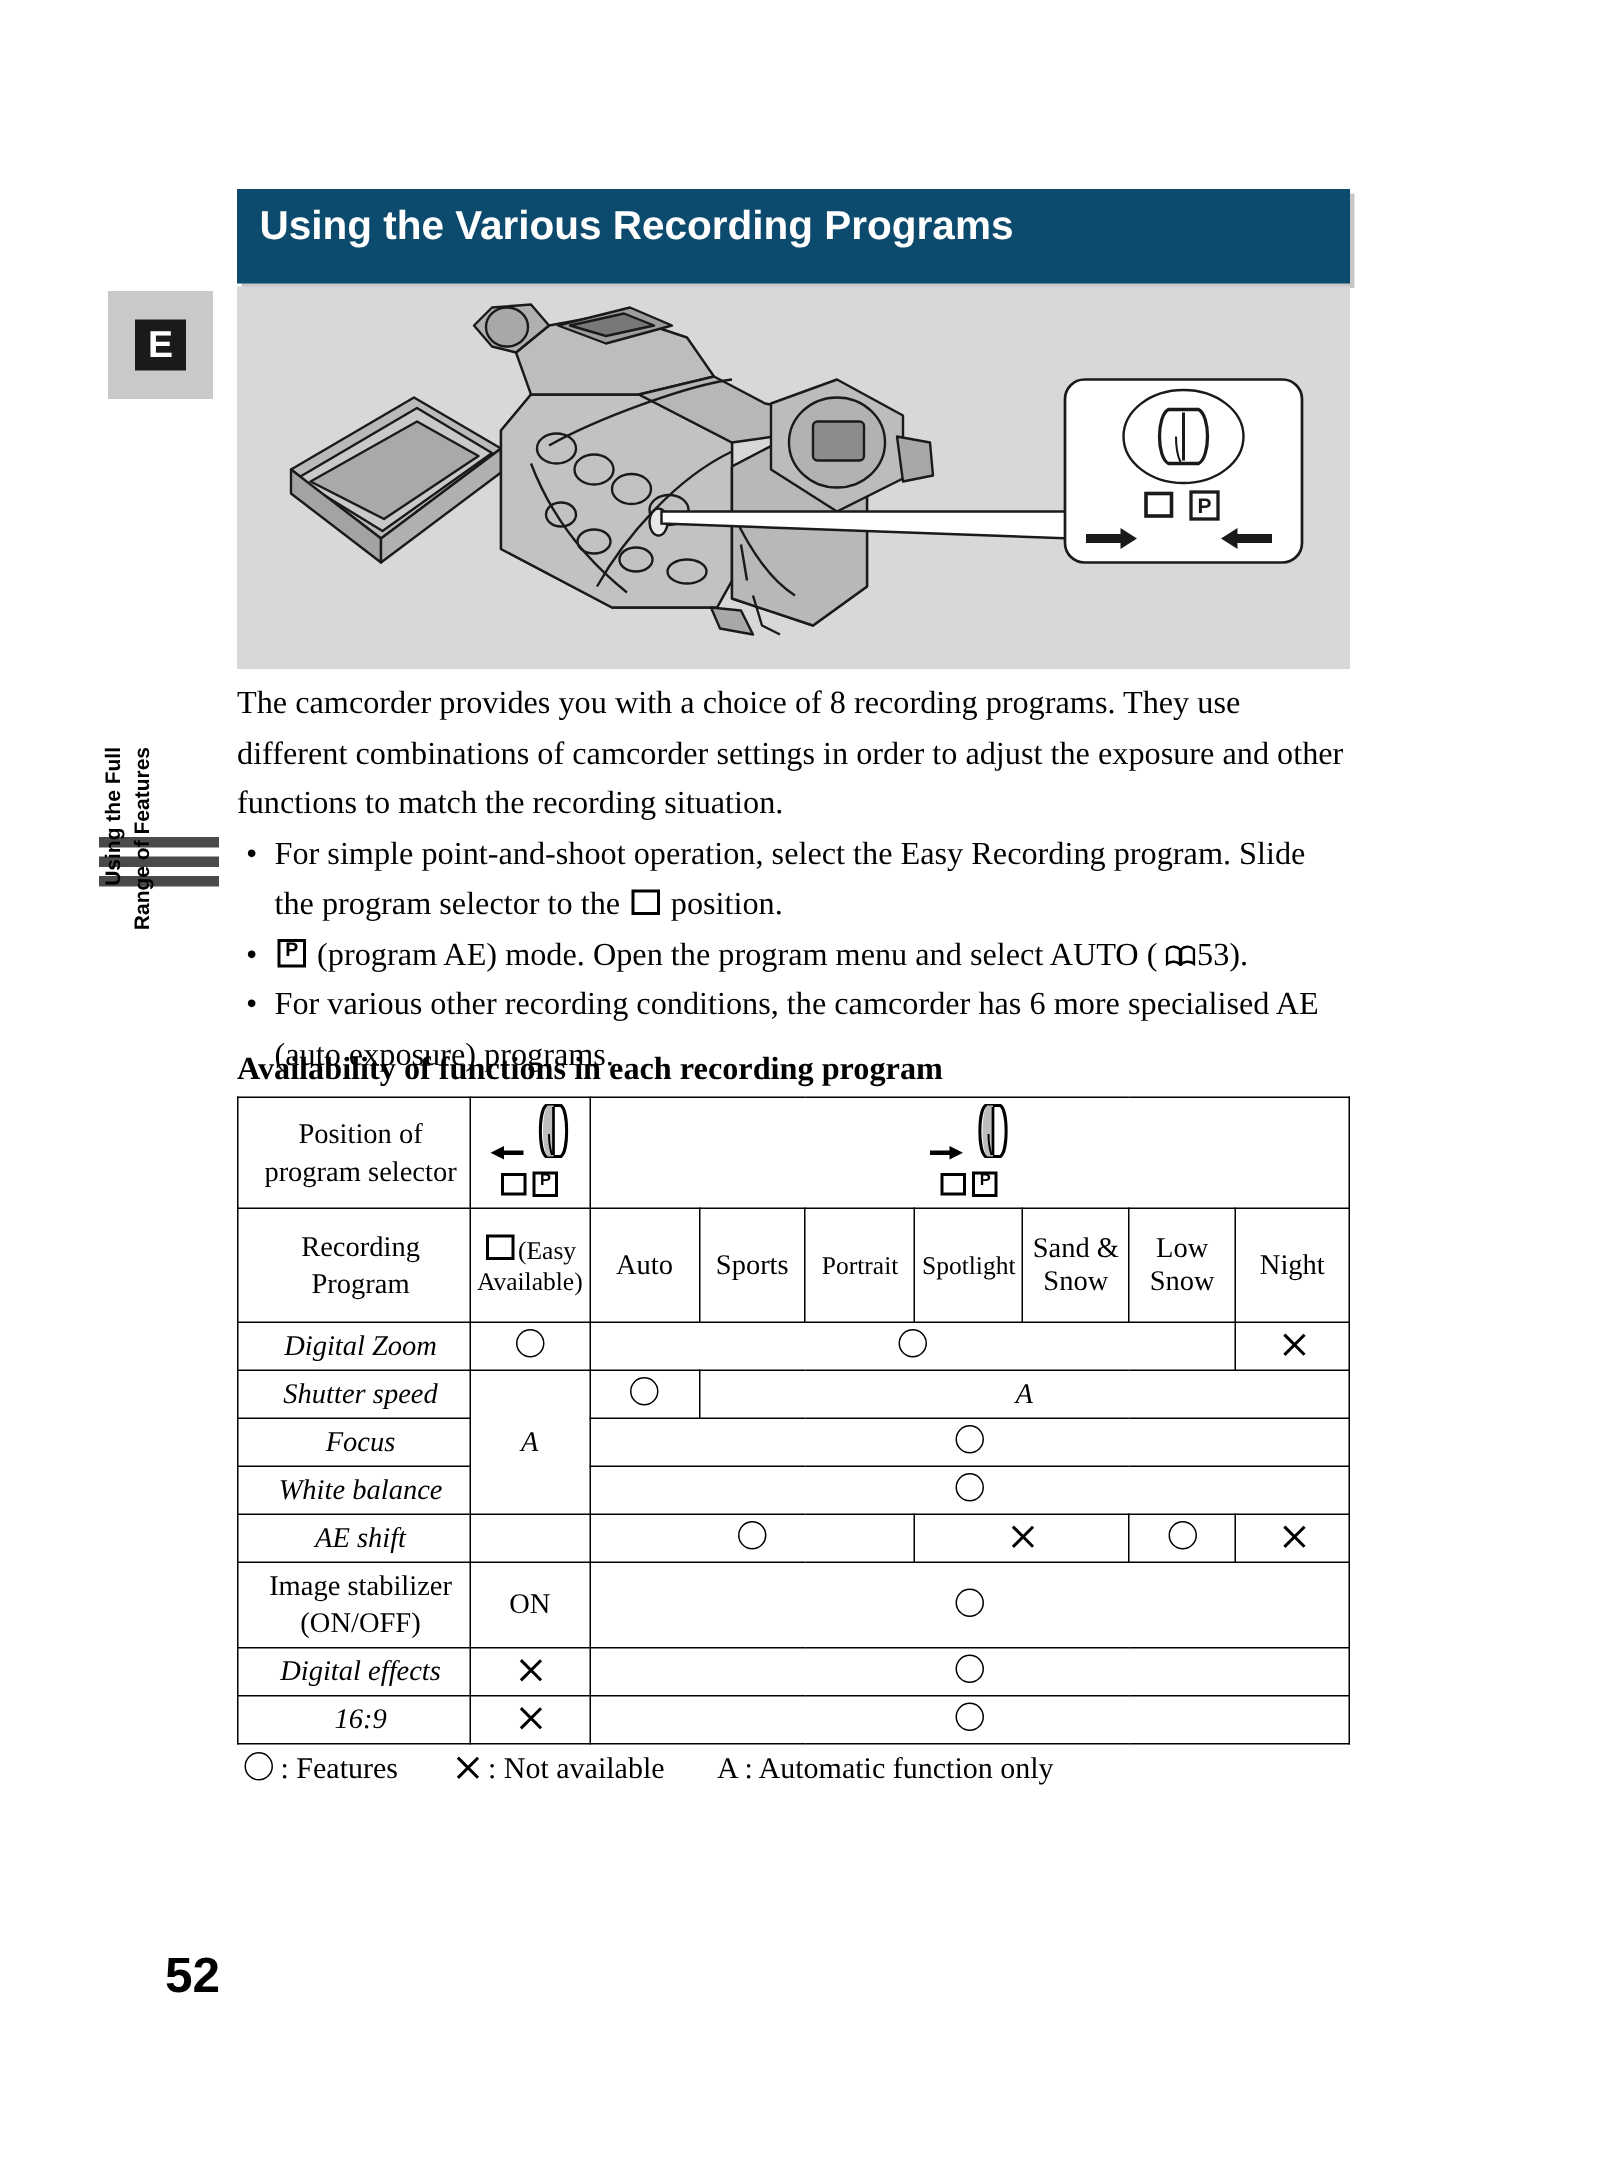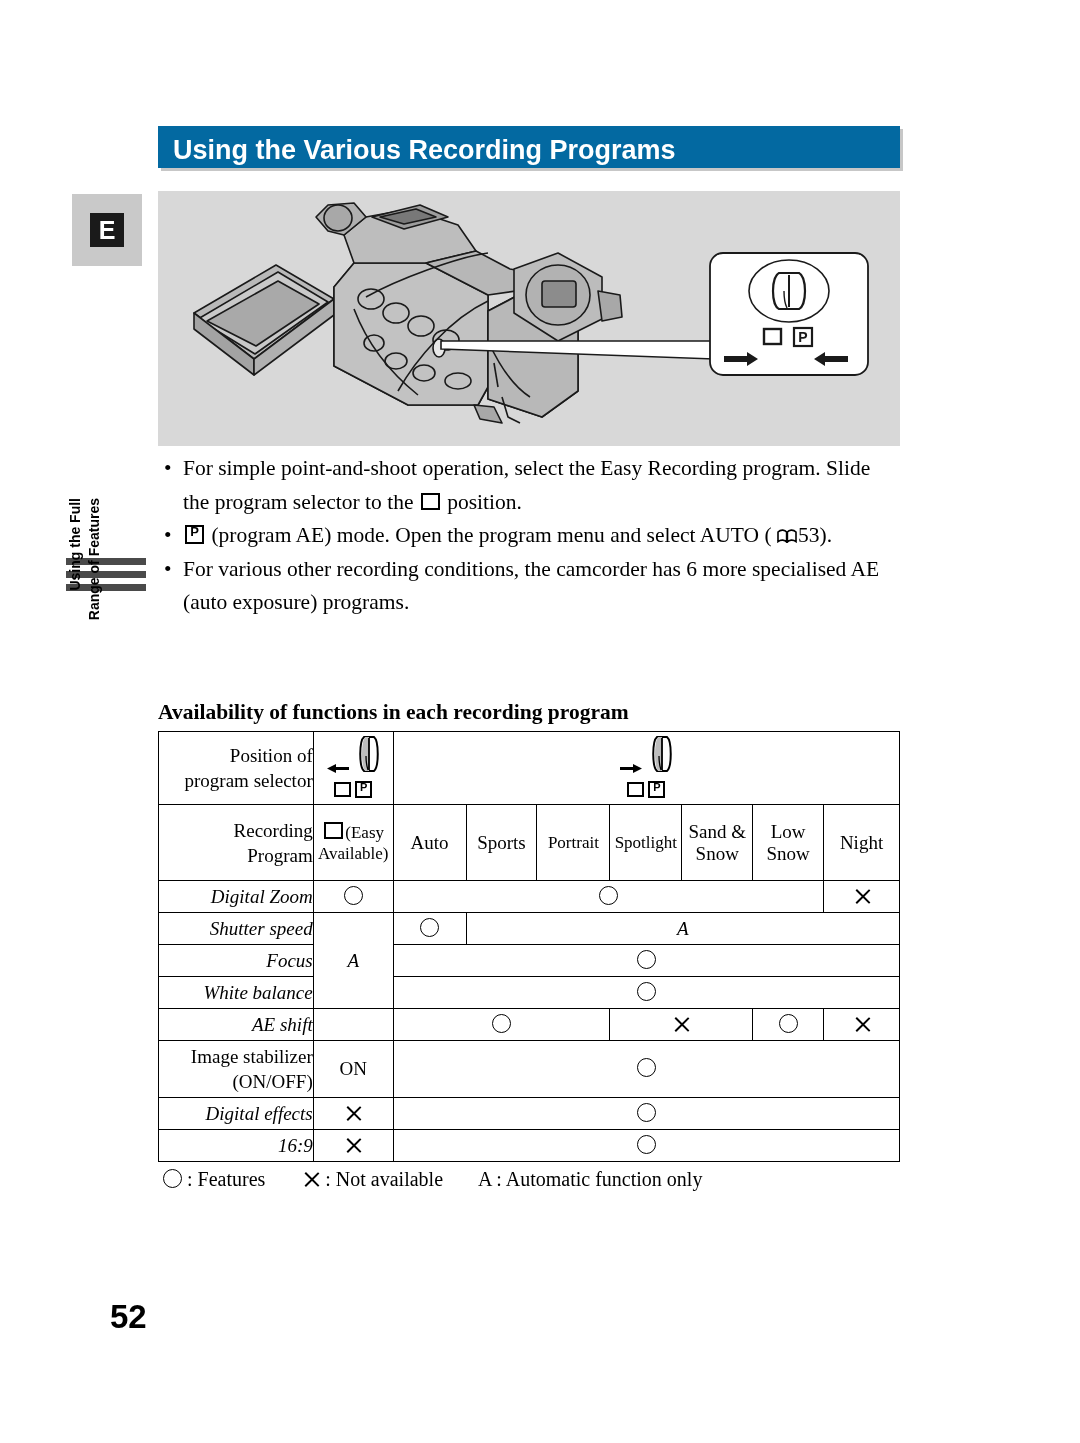--- a/index.html
+++ b/index.html
@@ -82,8 +82,8 @@
     left: 158px;
     top: 126px;
     width: 742px;
-    height: 42px;
-    background: #0369a1;
+    height: 63px;
+    background: #0c4a6e;
     box-shadow: 3px 3px 0 #c7c7c7;
   }
   .title-bar .t {

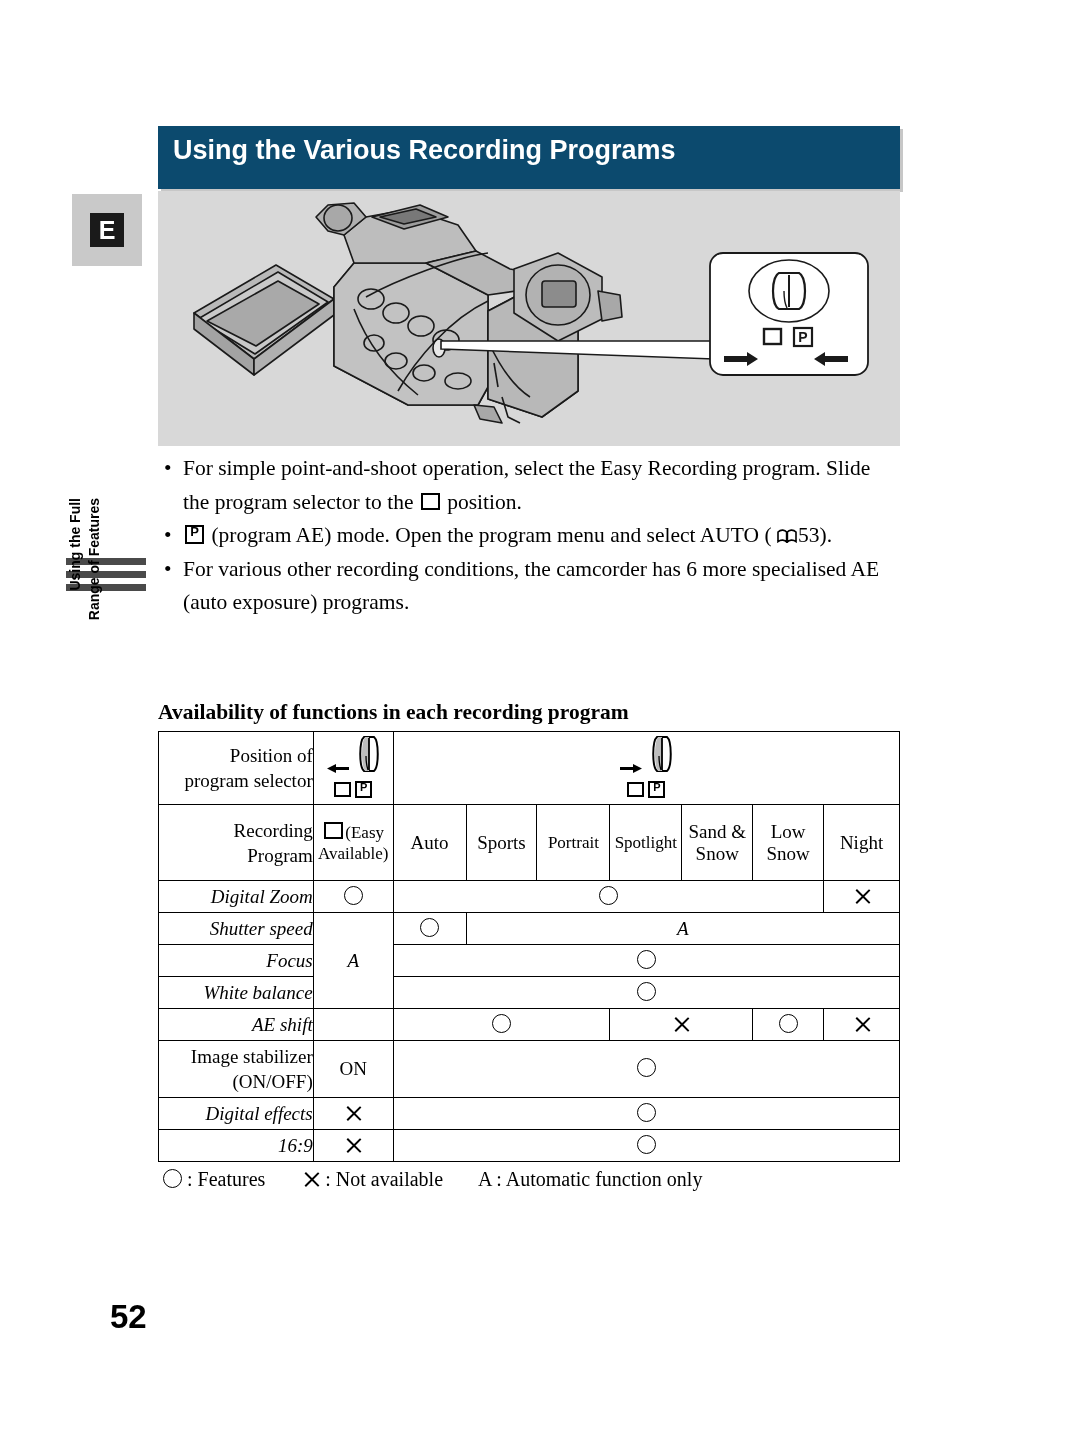--- a/index.html
+++ b/index.html
@@ -364,6 +364,7 @@
 </div>
 
 <div class="body-copy">
+  <p>The camcorder provides you with a choice of 8 recording programs. They use different combinations of camcorder settings in order to adjust the exposure and other functions to match the recording situation.</p>
   <div class="bullets">
 
     <p class="bul">

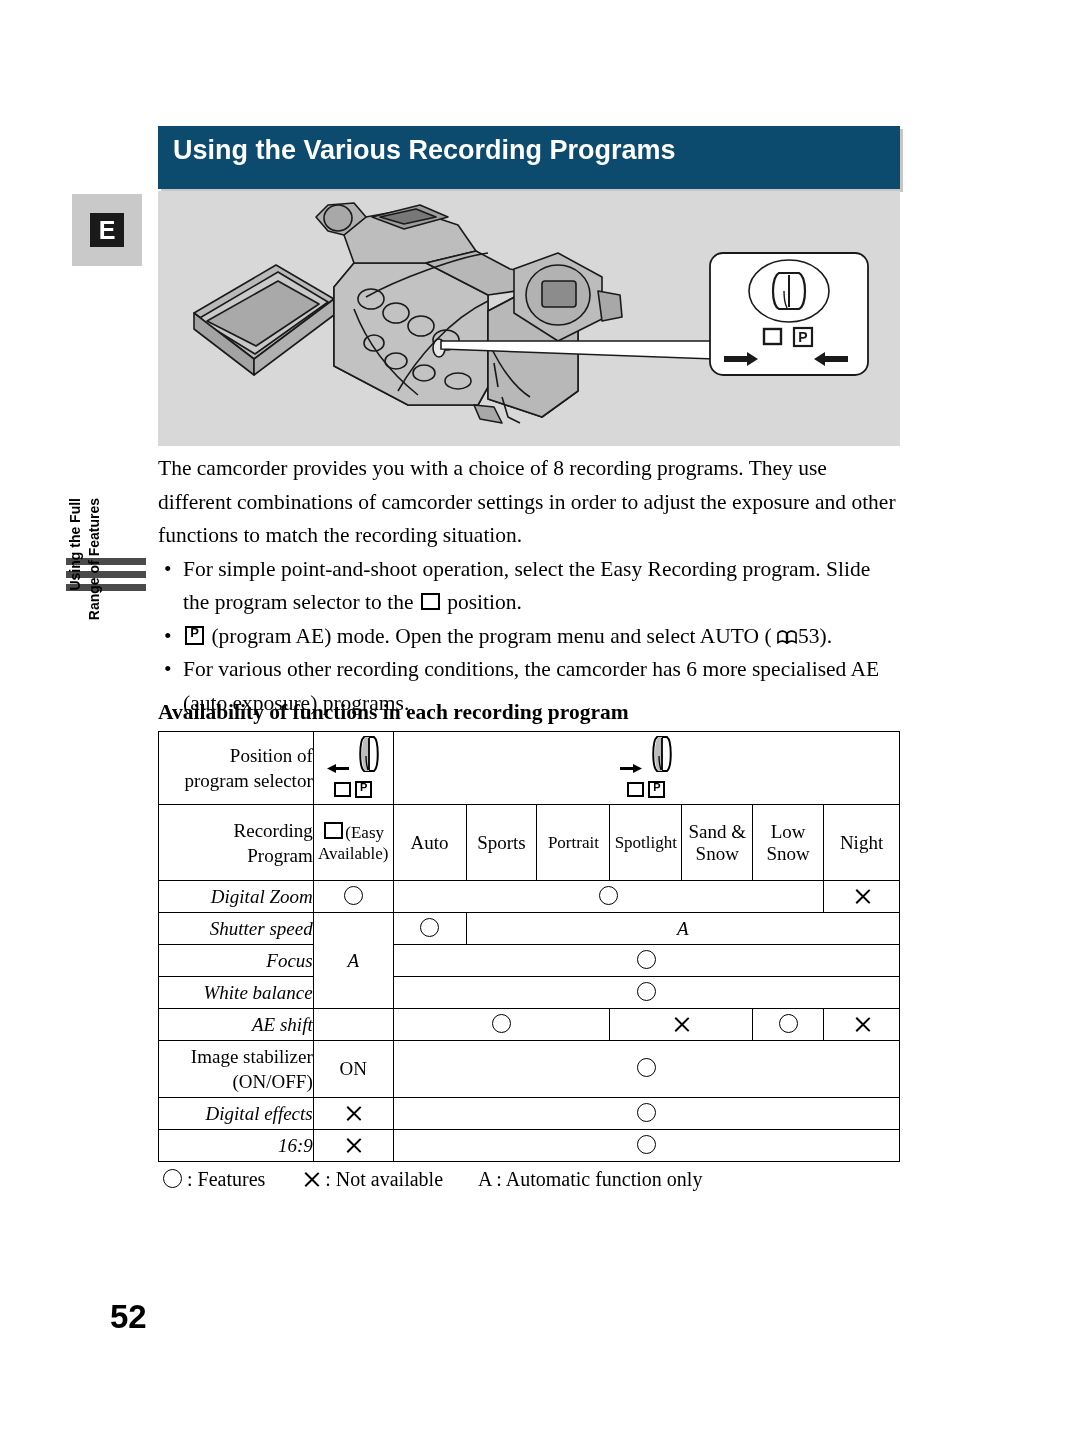--- a/index.html
+++ b/index.html
@@ -190,7 +190,7 @@
     vertical-align: middle;
   }
   .tbl td.lbl {
-    text-align: right;
+    text-align: center;
     padding: 3px 0 3px 9px;
     line-height: 25px;
     margin-left: 42px;

